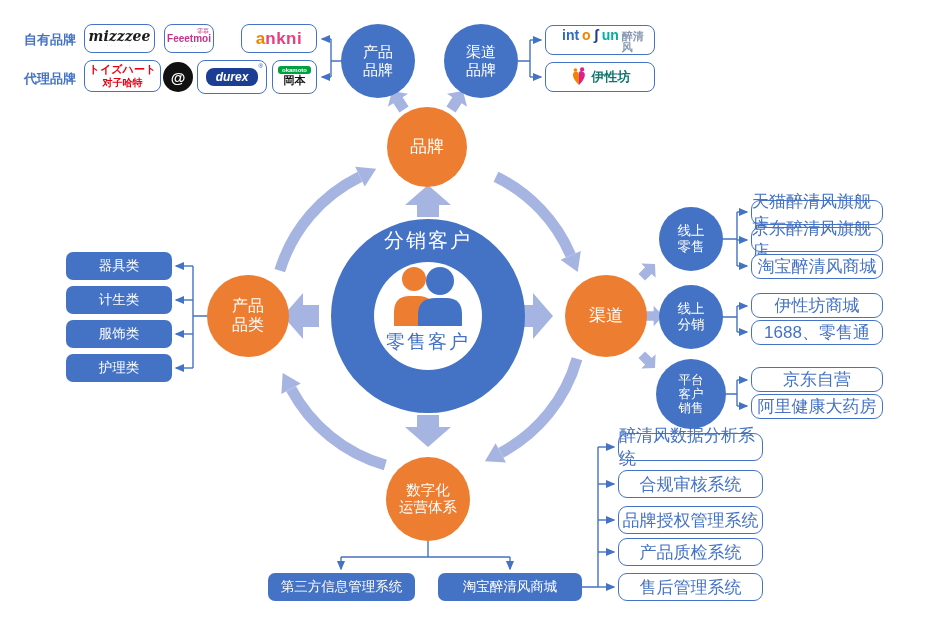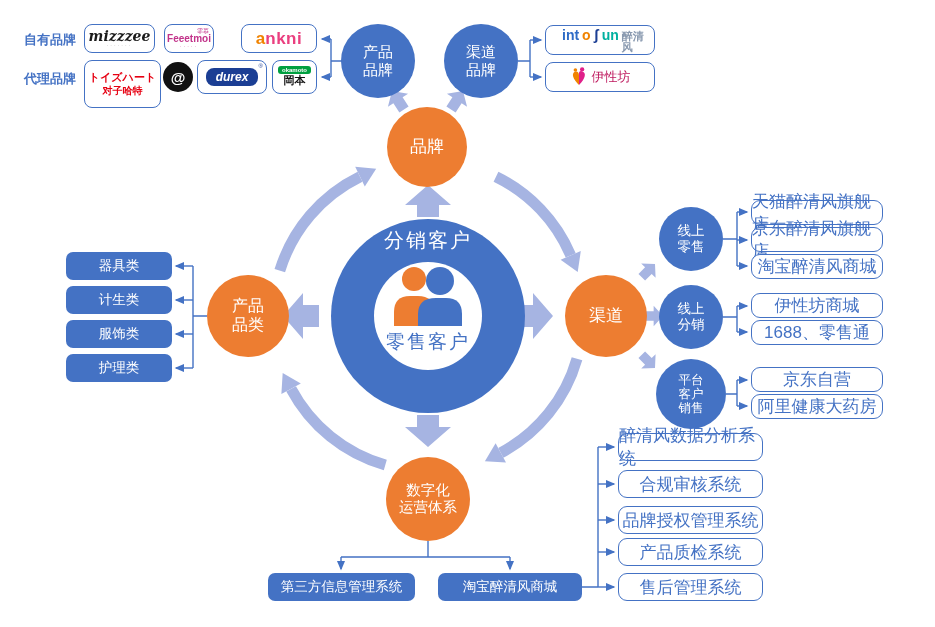--- a/index.html
+++ b/index.html
@@ -144,7 +144,7 @@
       <span class="ankni-r">nkni</span>
   </div>
 
-  <div class="logo-box" style="left:84px;top:60px;width:77px;height:48px;">
+  <div class="logo-box" style="left:84px;top:60px;width:77px;height:32px;">
     <span class="toys-jp">トイズハート</span>
     <span class="toys-cn">对子哈特</span>
   </div>

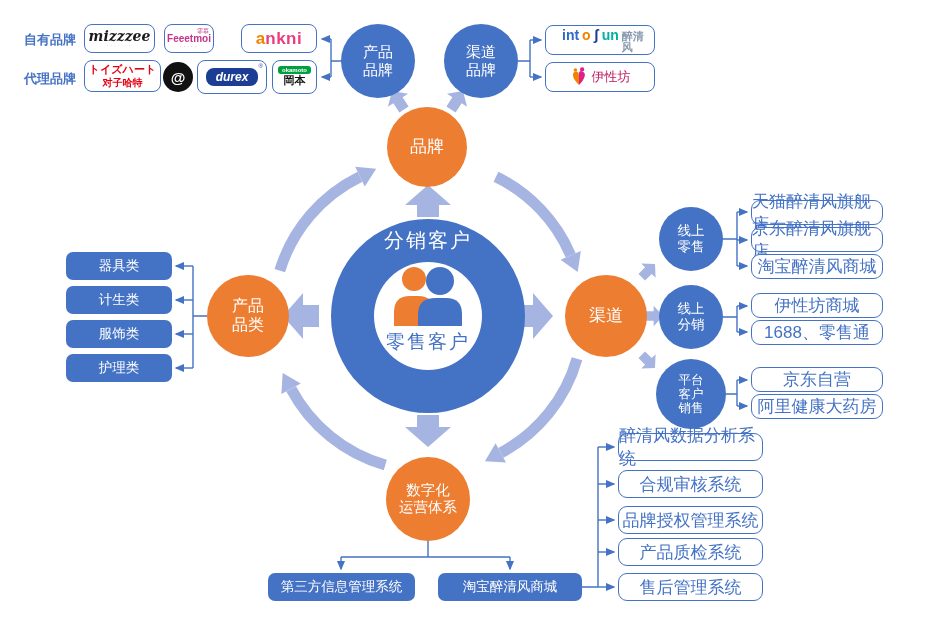--- a/index.html
+++ b/index.html
@@ -40,7 +40,7 @@
   .into-n{color:#1B3E94;font-weight:800;font-size:15px;line-height:1;}
   .into-t{color:#00B0A0;font-weight:800;font-size:14px;line-height:1;}
   .into-cn{color:#8A9AB0;font-weight:700;font-size:11px;line-height:1;}
-  .yxf{color:#be185d;font-weight:400;font-size:13px;}
+  .yxf{color:#0f766e;font-weight:700;font-size:13px;}
   .ctext-top{position:absolute;color:#fff;font-size:20px;letter-spacing:2px;text-align:center;font-weight:500;}
   .ctext-bot{position:absolute;color:#4472C4;font-size:19px;letter-spacing:2px;text-align:center;font-weight:500;}
 </style>

